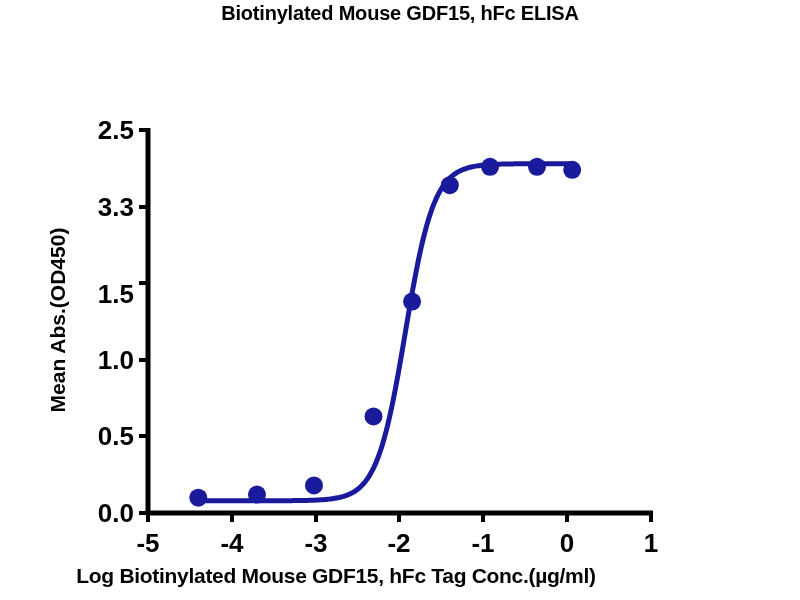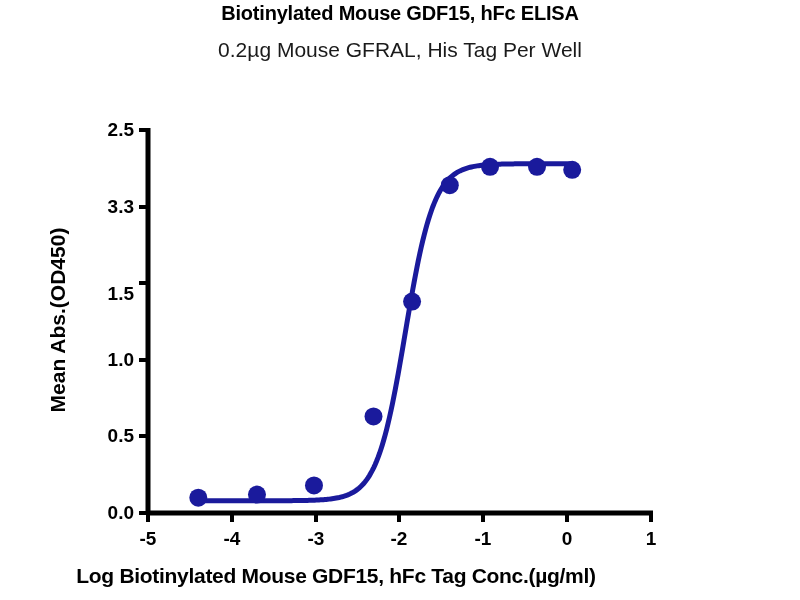--- a/index.html
+++ b/index.html
@@ -98,7 +98,6 @@
 <div id="figure">
 
   <div class="title">Biotinylated Mouse GDF15, hFc ELISA</div>
-  <div class="subtitle">0.2µg Mouse GFRAL, His Tag Per Well</div>
 
   <div class="yaxis-title">Mean Abs.(OD450)</div>
   <div class="xaxis-title">Log Biotinylated Mouse GDF15, hFc Tag Conc.(µg/ml)</div>

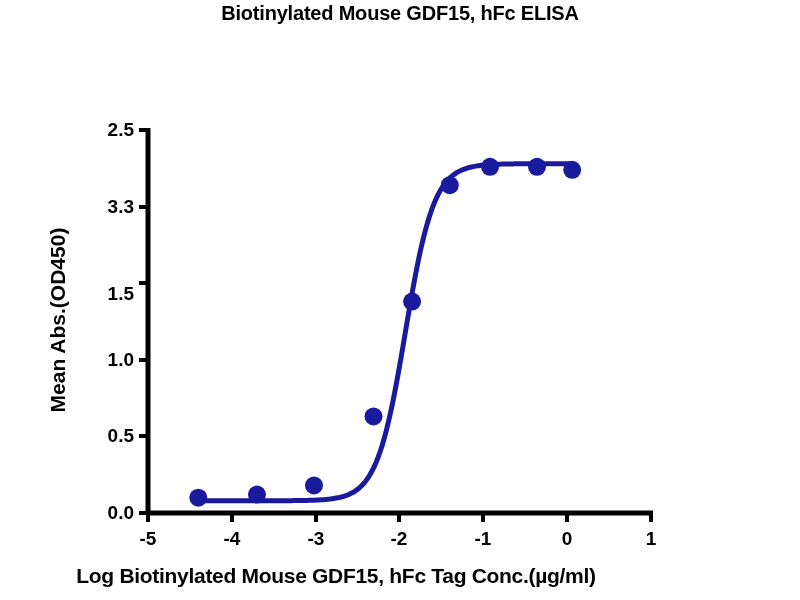--- a/index.html
+++ b/index.html
@@ -72,7 +72,7 @@
   }
   .tick-label {
     position: absolute;
-    font-size: 19px;
+    font-size: 26px;
     font-weight: bold;
     color: #000000;
     font-family: "Liberation Sans", sans-serif;

